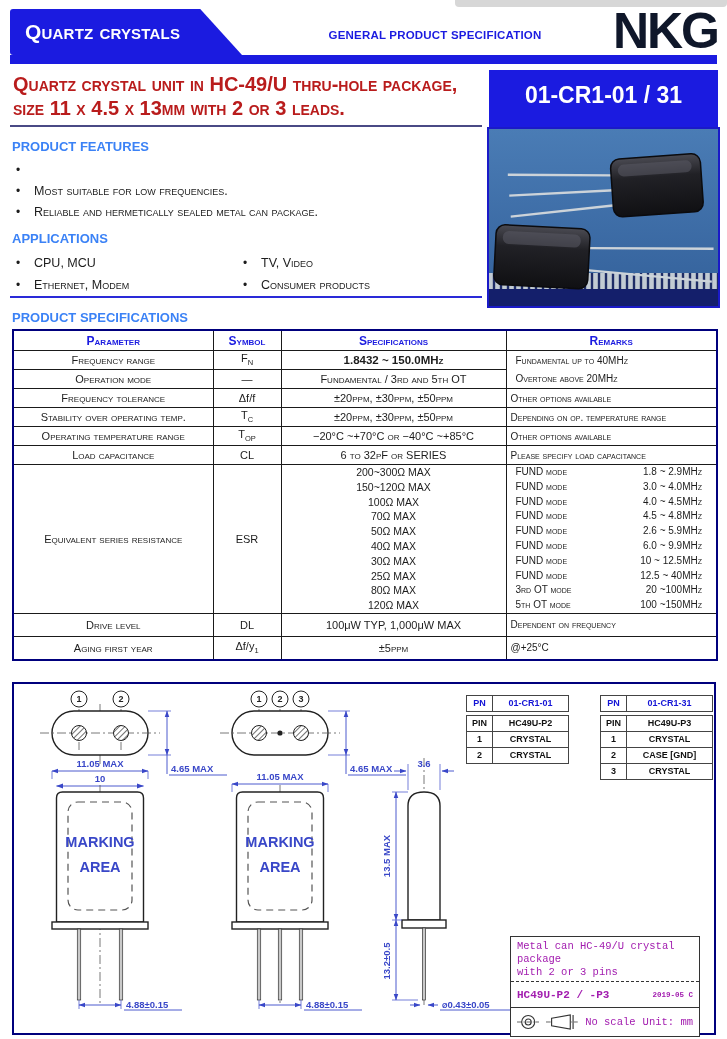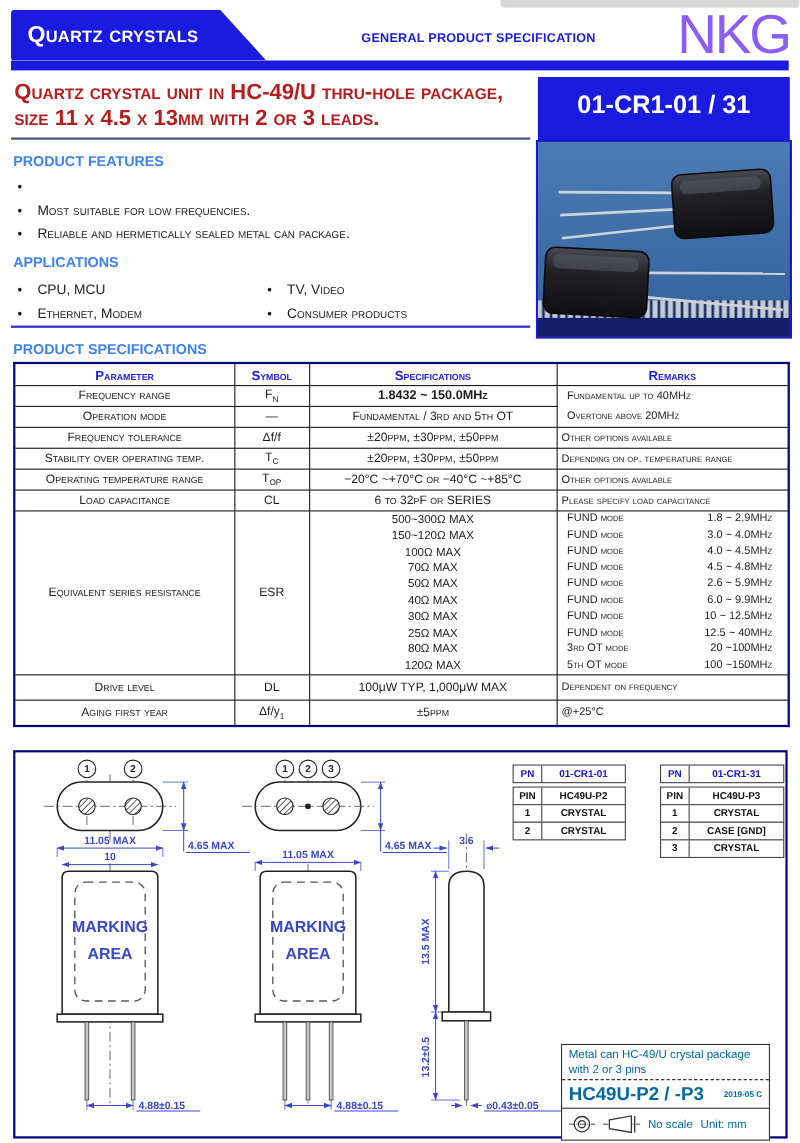--- a/index.html
+++ b/index.html
@@ -15,7 +15,7 @@
         clip-path:polygon(0 0,82% 0,100% 100%,0 100%);border-radius:3px 6px 0 3px;}
   .flag span{display:block;color:#fff;font-weight:bold;font-size:21px;line-height:46px;padding-left:15px;letter-spacing:.2px;}
   .doctype{position:absolute;left:295px;top:29px;width:280px;text-align:center;color:#1b1be0;font-weight:bold;font-size:11.5px;letter-spacing:.2px;}
-  .logo{position:absolute;right:9px;top:2px;color:#8b5cf6;font-weight:normal;font-size:50px;letter-spacing:-2px;}
+  .logo{position:absolute;right:9px;top:2px;color:#0f172a;font-weight:bold;font-size:50px;letter-spacing:-2px;}
   .hbar{position:absolute;left:10px;top:55px;width:707px;height:9px;background:#1b1be0;}
 
   

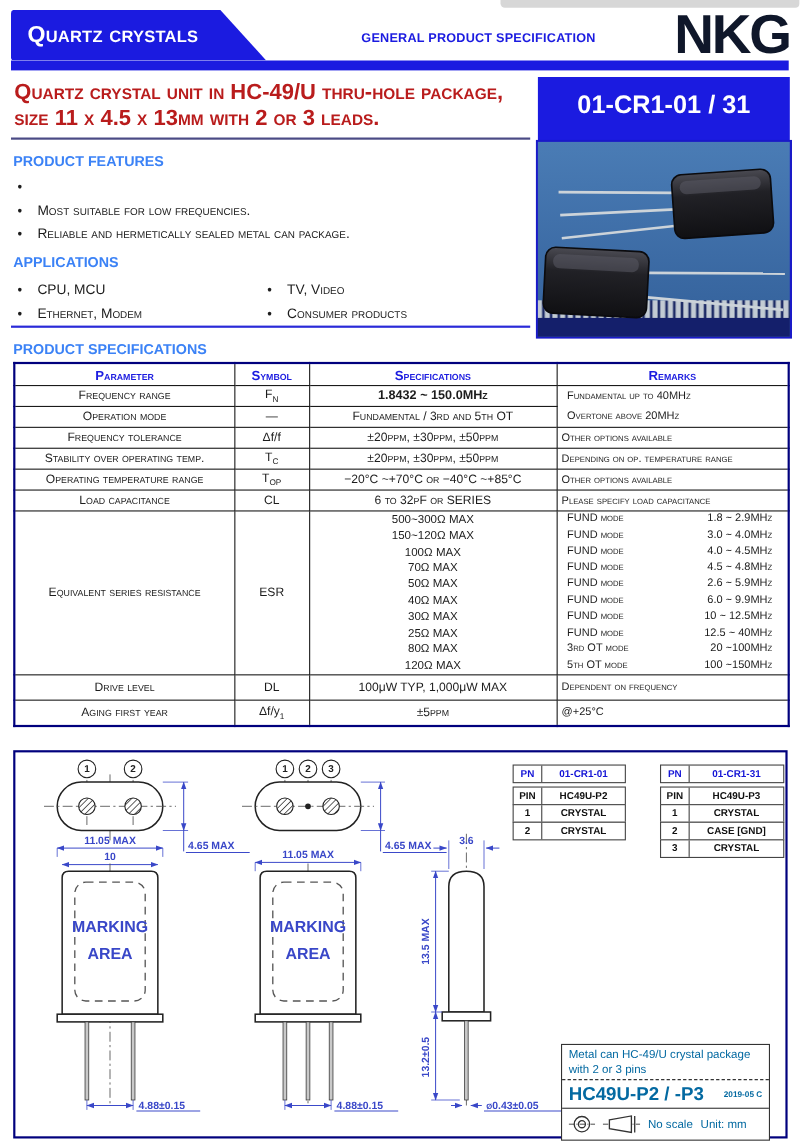--- a/index.html
+++ b/index.html
@@ -243,7 +243,7 @@
       <td class="param">Equivalent series resistance</td>
       <td class="sym no-sc">ESR</td>
       <td class="esr-spec">
-        <div>500~300Ω MAX</div>
+        <div>200~300Ω MAX</div>
             <div>150~120Ω MAX</div>
         <div>100Ω MAX</div>
             <div>70Ω MAX</div>

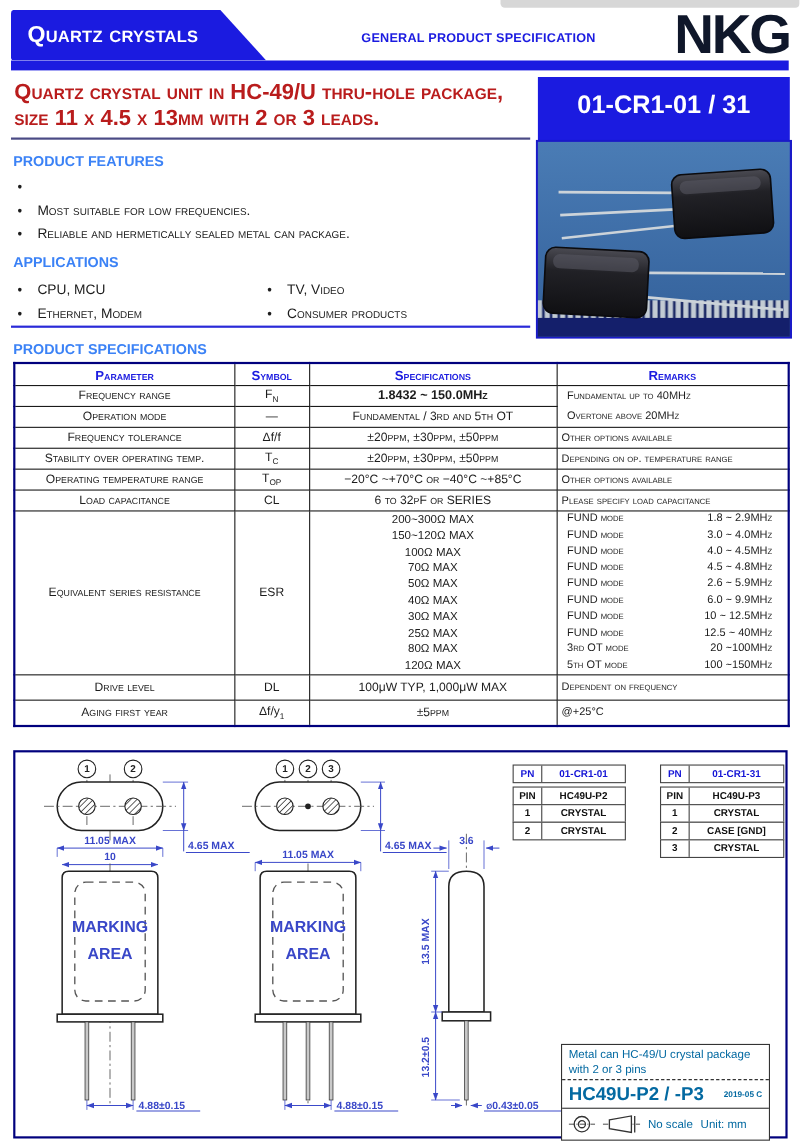--- a/index.html
+++ b/index.html
@@ -74,8 +74,8 @@
   .pt-gap{height:4px;}
 
   
-  .tblock{position:absolute;left:496px;top:265px;width:188px;border:1px solid #333;background:#fff;
-          font-variant:normal;color:#0369a1;}
+  .tblock{position:absolute;left:496px;top:252px;width:188px;border:1px solid #333;background:#fff;
+          font-variant:normal;color:#a21caf;font-family:Liberation Mono, monospace;}
   .tb-desc{padding:3px 6px 2px 6px;font-size:10.5px;line-height:13px;border-bottom:1px dashed #333;}
   .tb-part{display:flex;align-items:center;justify-content:space-between;padding:3px 6px;height:19px;}
   .tb-part .part{font-weight:bold;font-size:17px;}

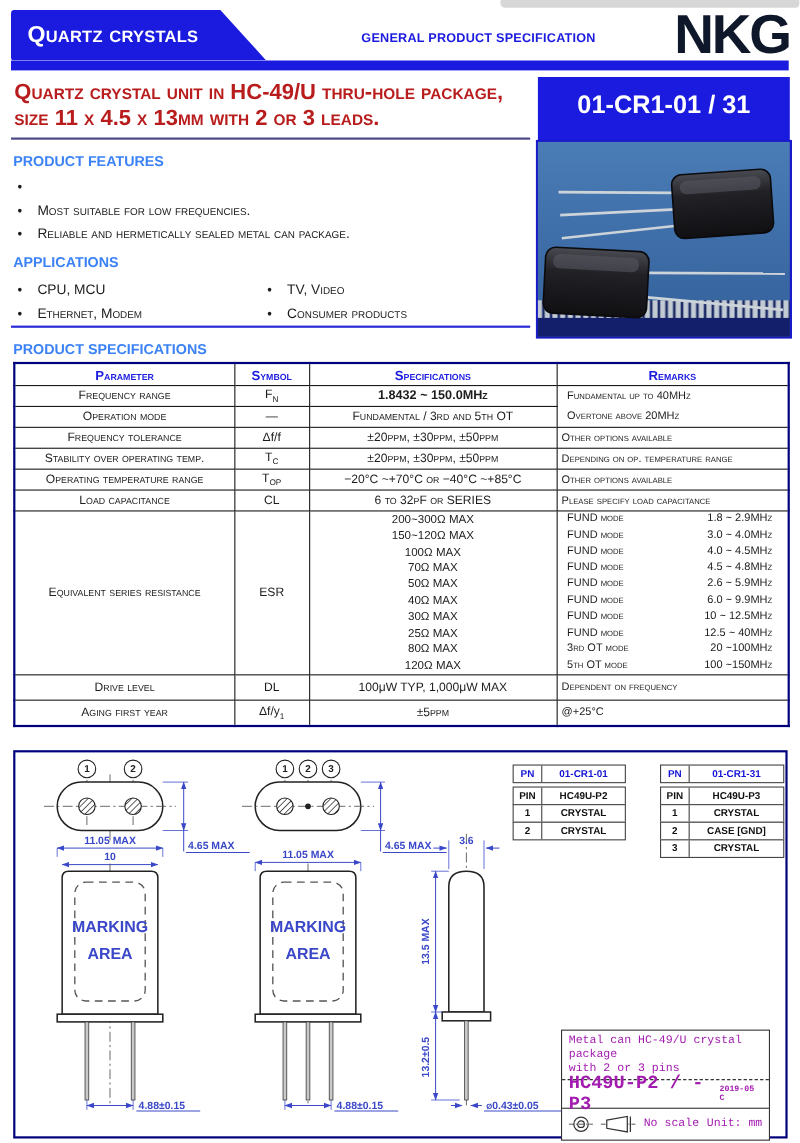--- a/index.html
+++ b/index.html
@@ -78,7 +78,7 @@
           font-variant:normal;color:#a21caf;font-family:Liberation Mono, monospace;}
   .tb-desc{padding:3px 6px 2px 6px;font-size:10.5px;line-height:13px;border-bottom:1px dashed #333;}
   .tb-part{display:flex;align-items:center;justify-content:space-between;padding:3px 6px;height:19px;}
-  .tb-part .part{font-weight:bold;font-size:17px;}
+  .tb-part .part{font-weight:bold;font-size:11px;}
   .tb-part .rev{font-size:7.5px;font-weight:bold;}
   .tb-sym{display:flex;align-items:center;gap:7px;border-top:1px solid #333;padding:3px 6px;height:22px;font-size:10.5px;}
   .tb-sym .lbl{white-space:nowrap;}

